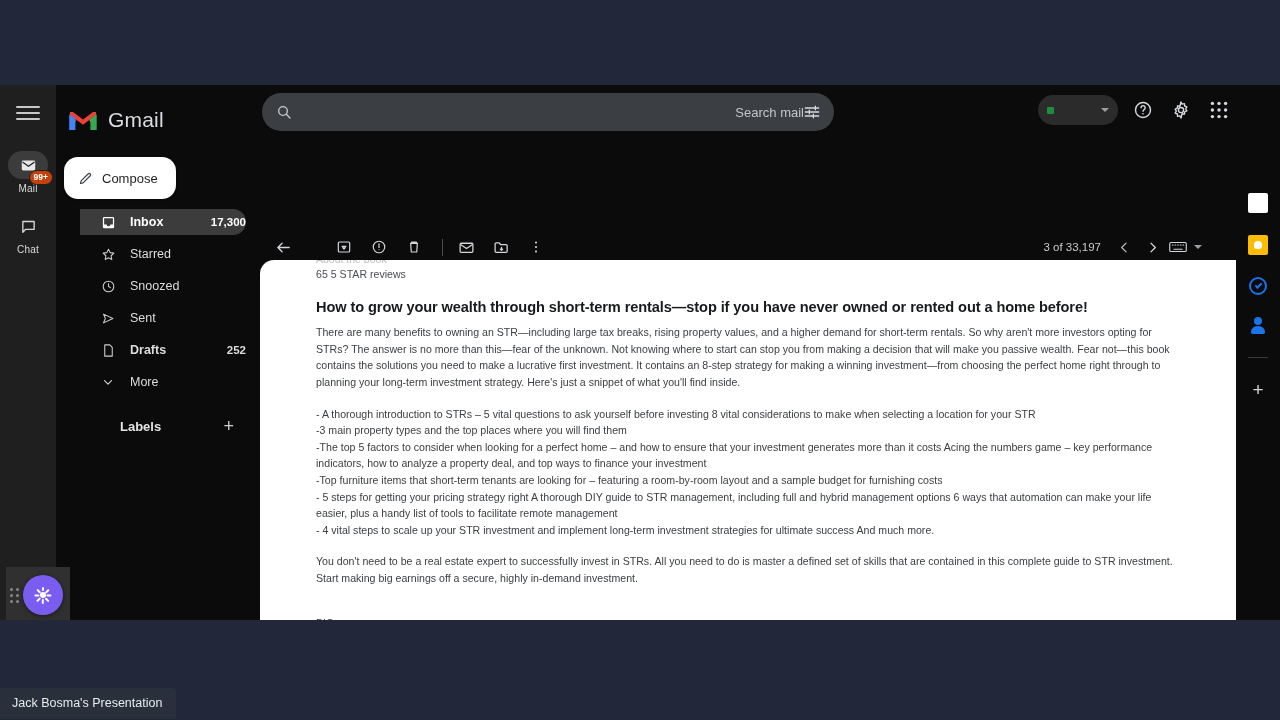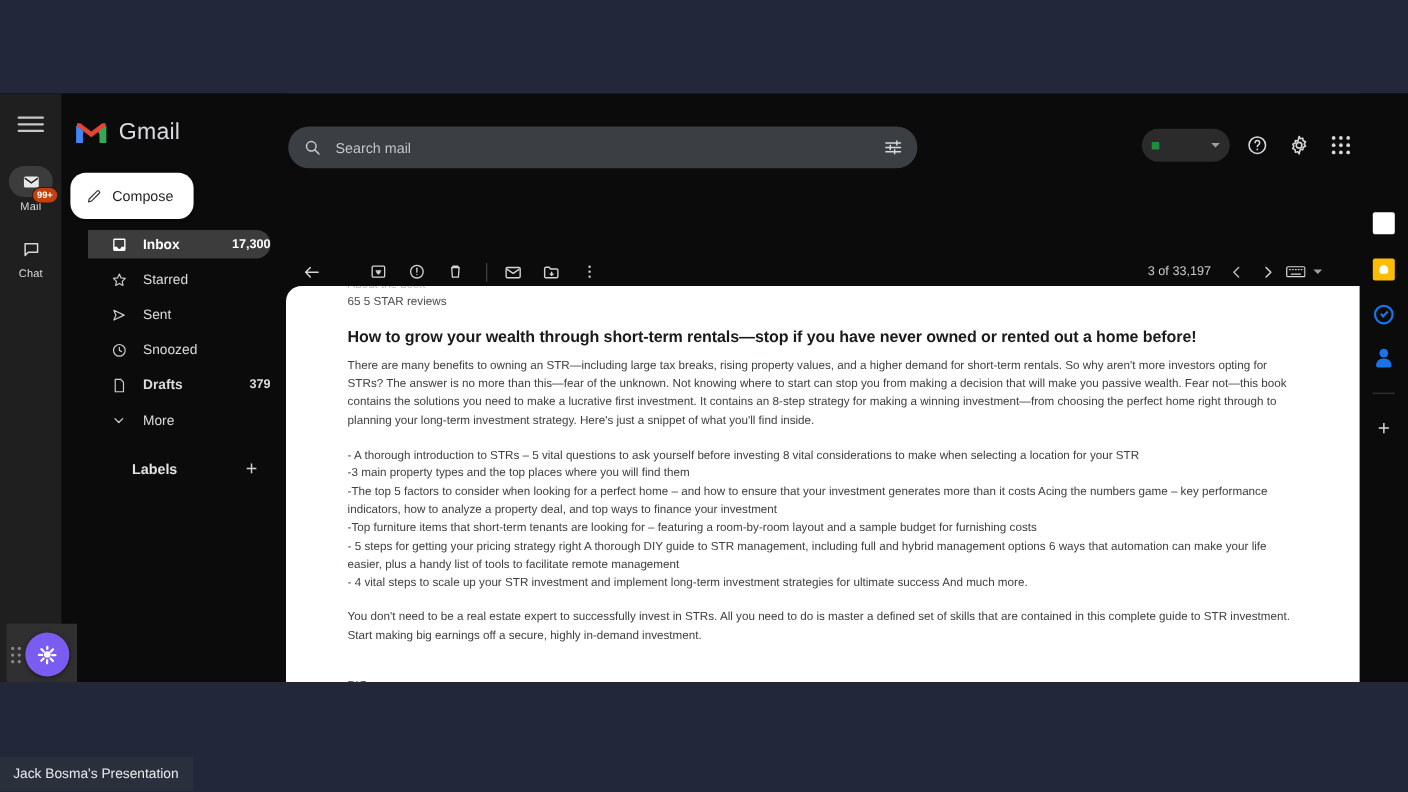--- a/index.html
+++ b/index.html
@@ -94,7 +94,7 @@
   .plus-btn { font-size:18px; color:#cfcfcf; cursor:pointer; line-height:1; font-weight:normal; }
 
   
-  .topbar { position:absolute; left:256px; top:22px; width:1024px; height:60px; }
+  .topbar { position:absolute; left:256px; top:0; width:1024px; height:60px;text-align:right; }
   .search {
     position:absolute; left:6px; top:8px;
     width: 572px; height: 38px;

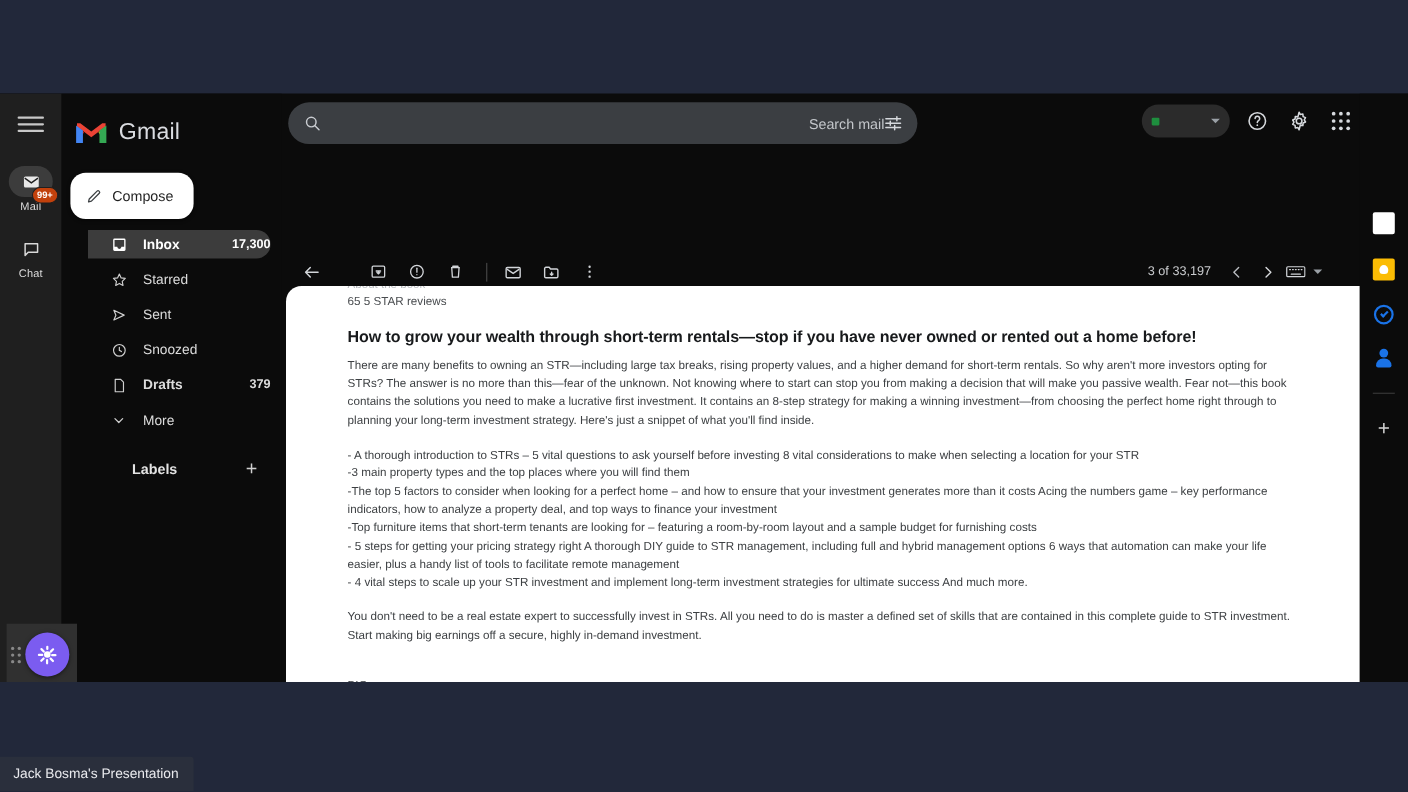--- a/index.html
+++ b/index.html
@@ -307,21 +307,21 @@
         <div class="nav-item">
           <span class="nic">
             <svg width="15" height="15" viewBox="0 0 24 24" fill="none" stroke="#cfcfcf" stroke-width="1.7">
-                <path d="M4 5l15 7-15 7 3-7-3-7z" stroke-linejoin="round"></path>
-              </svg>
-          </span>
-          <span class="nlabel">Sent</span>
-          <span class="ncount"></span>
-        </div>
-
-        <div class="nav-item">
-          <span class="nic">
-            <svg width="15" height="15" viewBox="0 0 24 24" fill="none" stroke="#cfcfcf" stroke-width="1.7">
                 <circle cx="12" cy="12" r="8.5"></circle>
                 <path d="M12 7.5V12l3 1.8" stroke-linecap="round"></path>
               </svg>
           </span>
           <span class="nlabel">Snoozed</span>
+          <span class="ncount"></span>
+        </div>
+
+        <div class="nav-item">
+          <span class="nic">
+            <svg width="15" height="15" viewBox="0 0 24 24" fill="none" stroke="#cfcfcf" stroke-width="1.7">
+                <path d="M4 5l15 7-15 7 3-7-3-7z" stroke-linejoin="round"></path>
+              </svg>
+          </span>
+          <span class="nlabel">Sent</span>
           <span class="ncount"></span>
         </div>
 

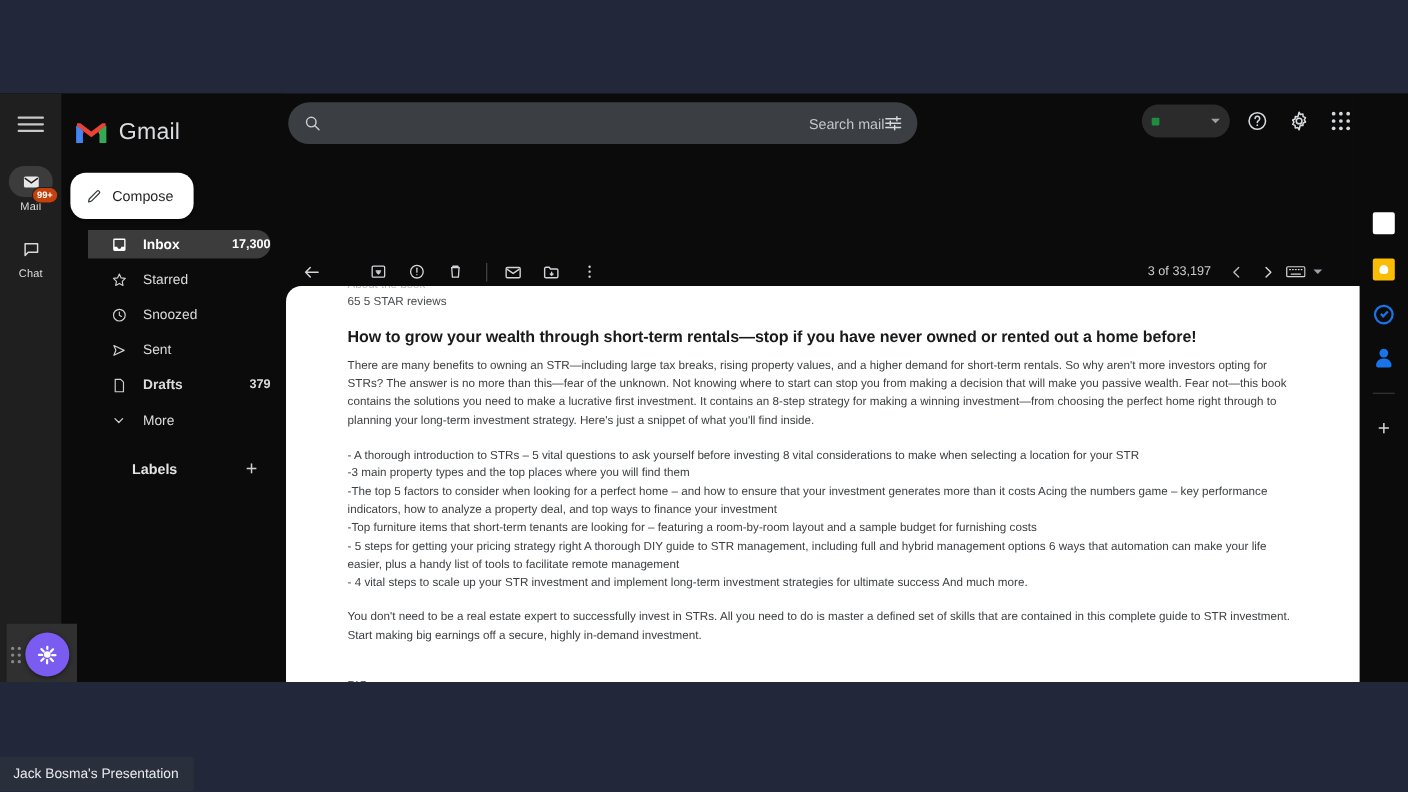--- a/index.html
+++ b/index.html
@@ -332,7 +332,7 @@
               </svg>
           </span>
           <span class="nlabel">Drafts</span>
-          <span class="ncount">379</span>
+          <span class="ncount">252</span>
         </div>
 
         <div class="nav-item">

